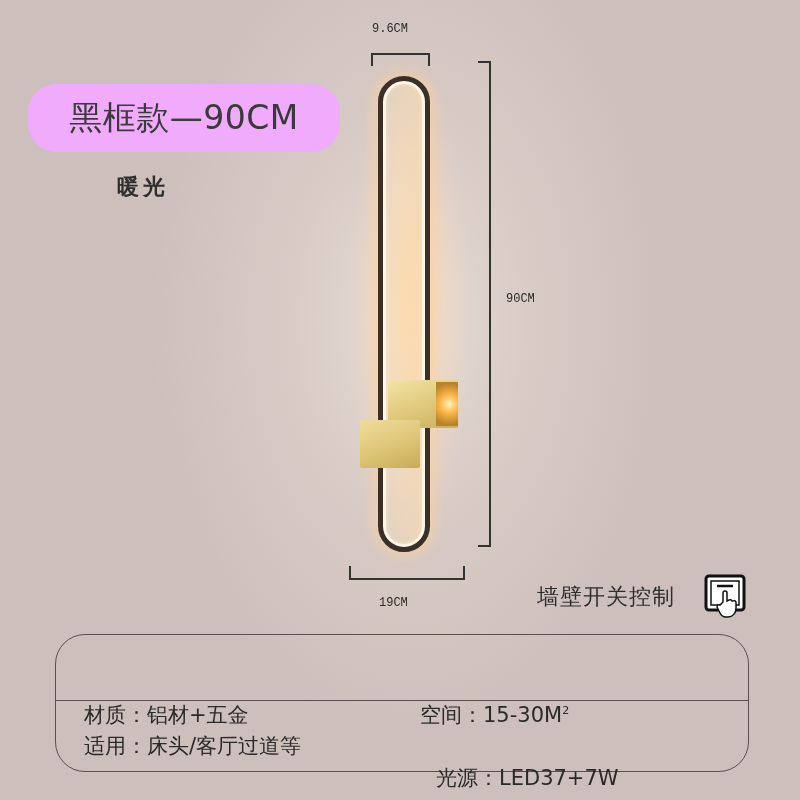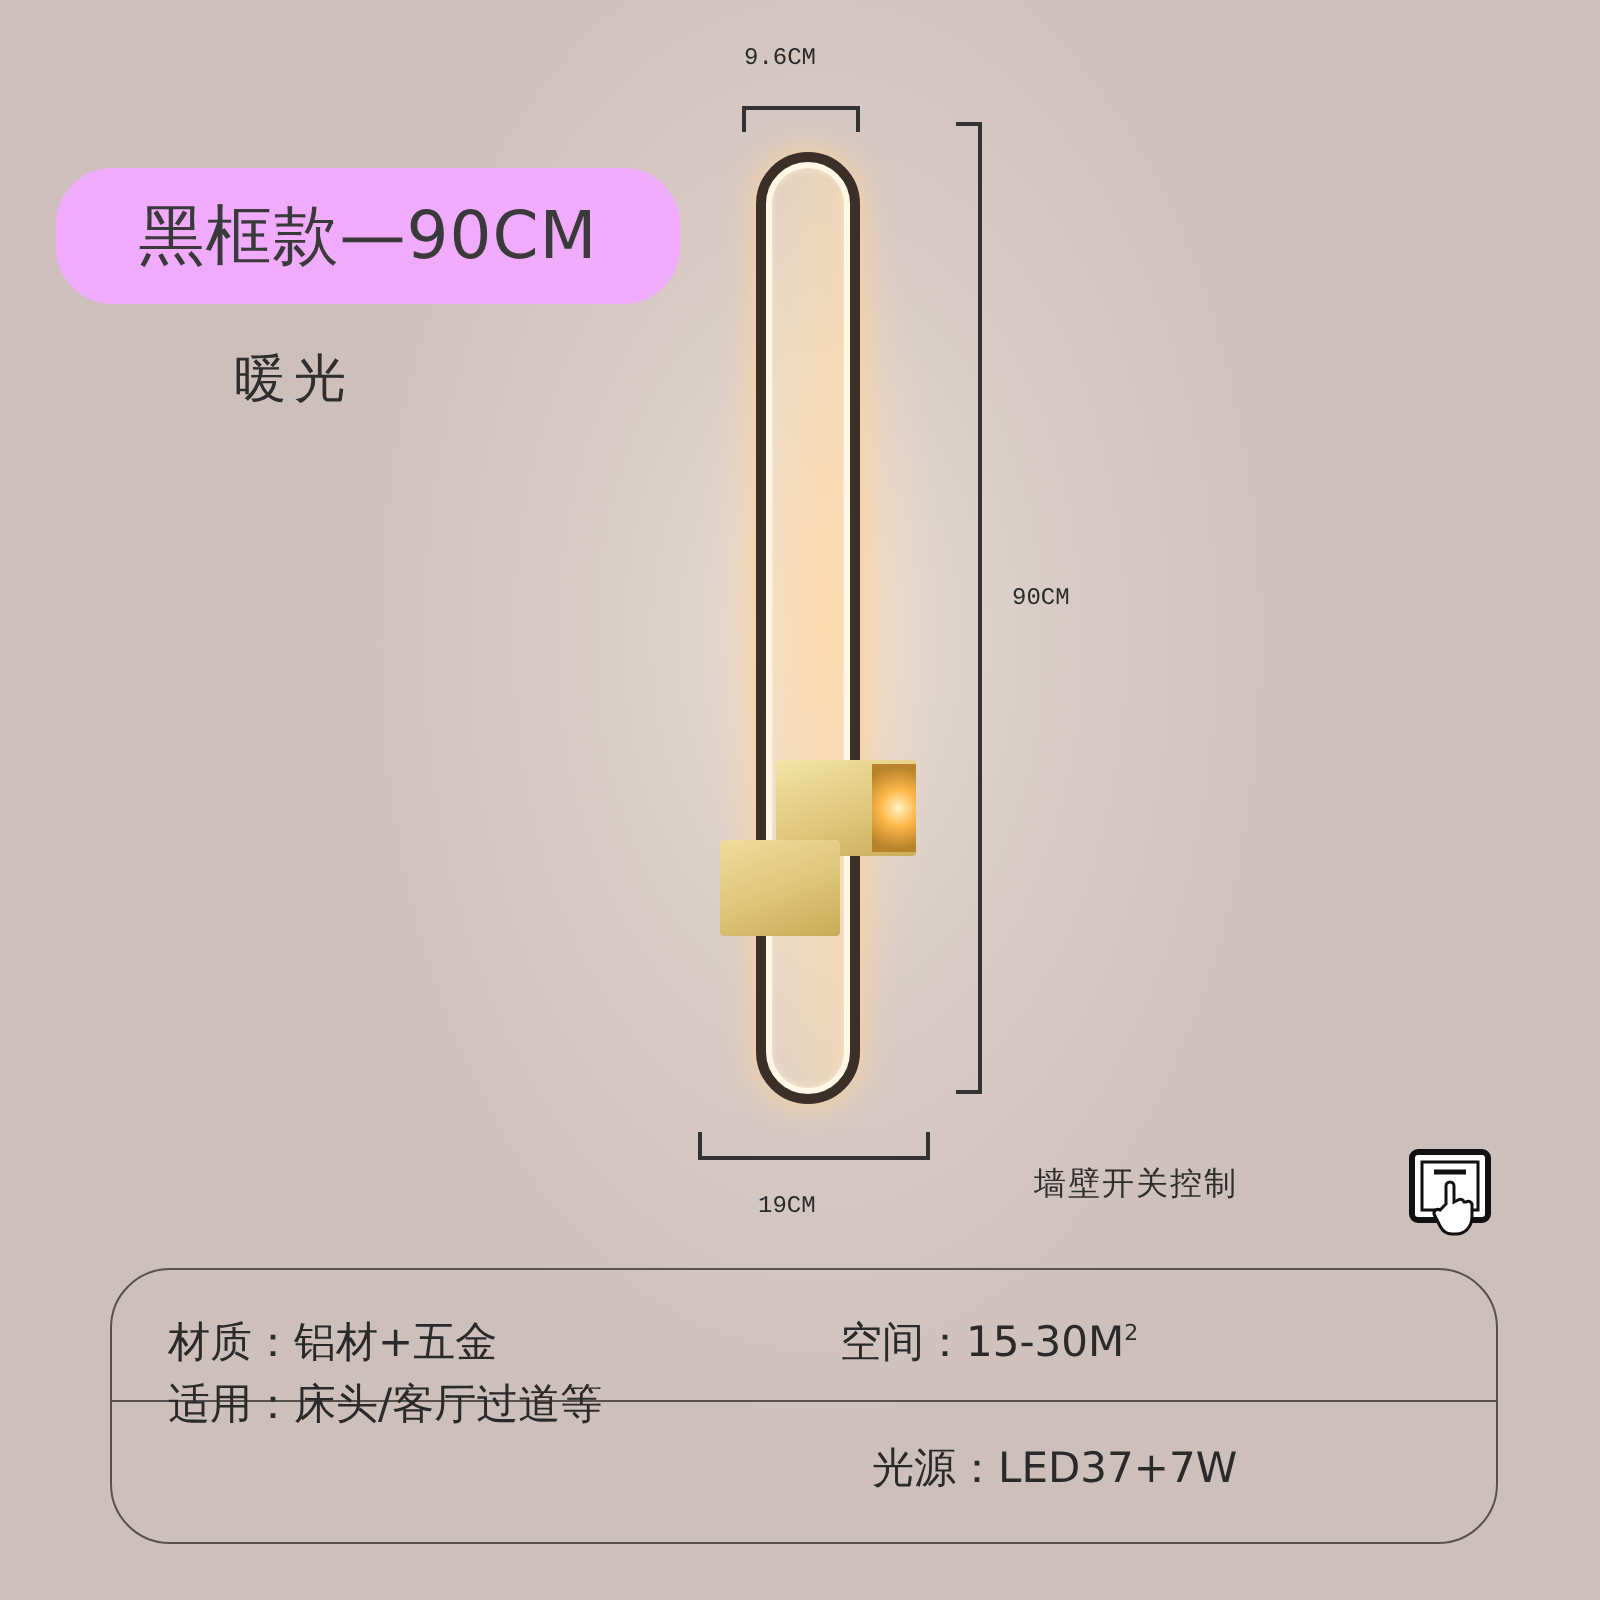--- a/index.html
+++ b/index.html
@@ -18,7 +18,7 @@
     }
     .subtitle {
       position: absolute; left: 117px; top: 172px;
-      font-size: 26px; color: #2e2e2e; font-weight: normal; letter-spacing: 4px;
+      font-size: 22px; color: #2e2e2e; font-weight: bold; letter-spacing: 4px;
     }
     .dim-label { position: absolute; font-size: 12px; color: #2a2a2a; font-family: Liberation Mono, monospace; }
     .bracket-top {

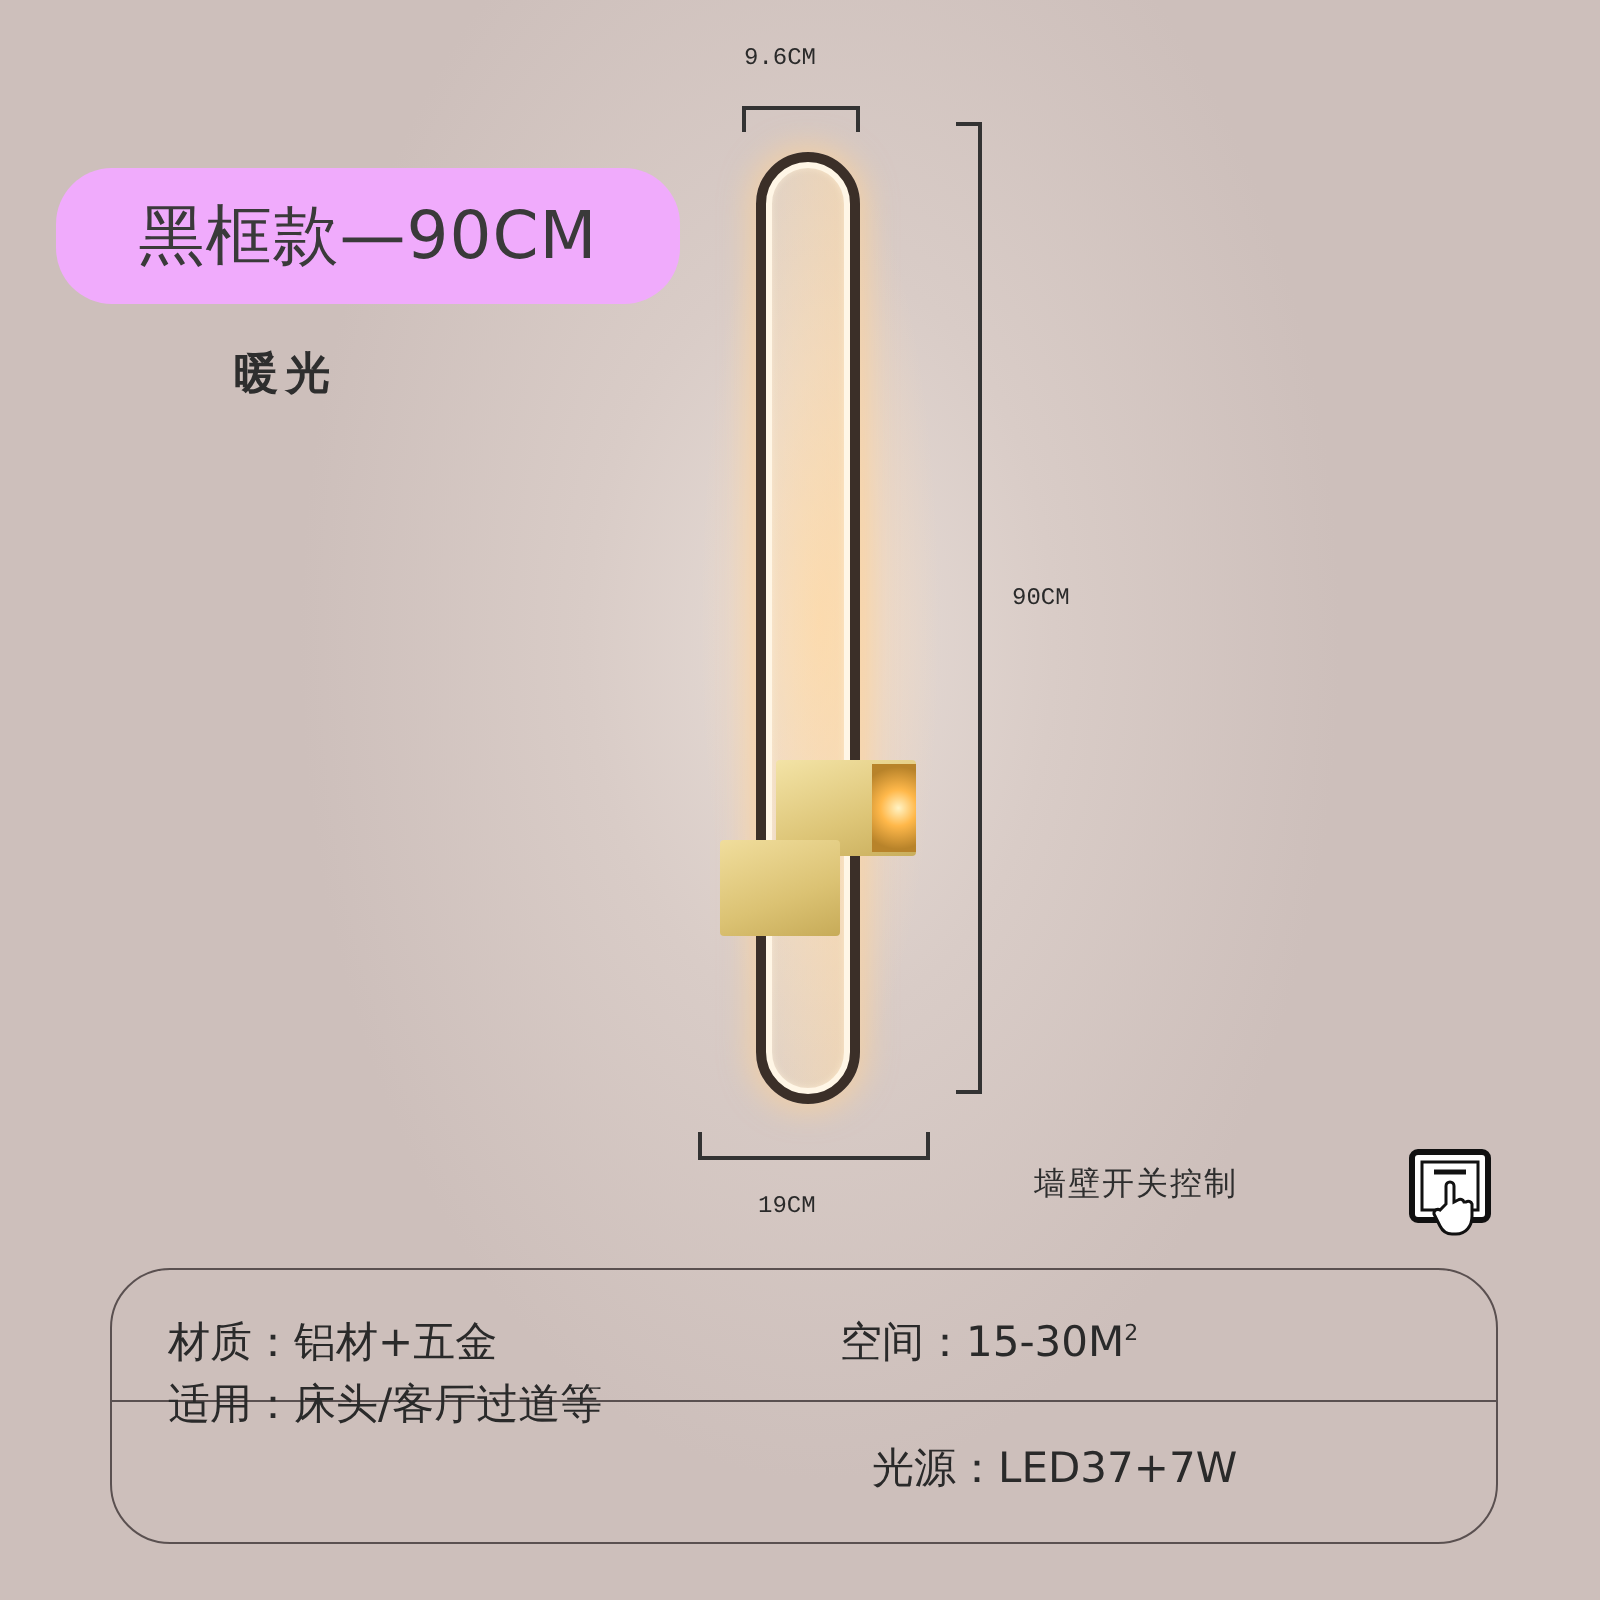--- a/index.html
+++ b/index.html
@@ -62,7 +62,7 @@
       border-radius: 2px;
     }
     .switch-label {
-      position: absolute; left: 517px; top: 582px; font-size: 16px; color: #2e2e2e; letter-spacing: 1px;
+      position: absolute; left: 537px; top: 582px; font-size: 22px; color: #2e2e2e; letter-spacing: 1px;
     }
     .switch-icon { position: absolute; left: 704px; top: 574px; width: 44px; height: 48px; }
     .spec-box {

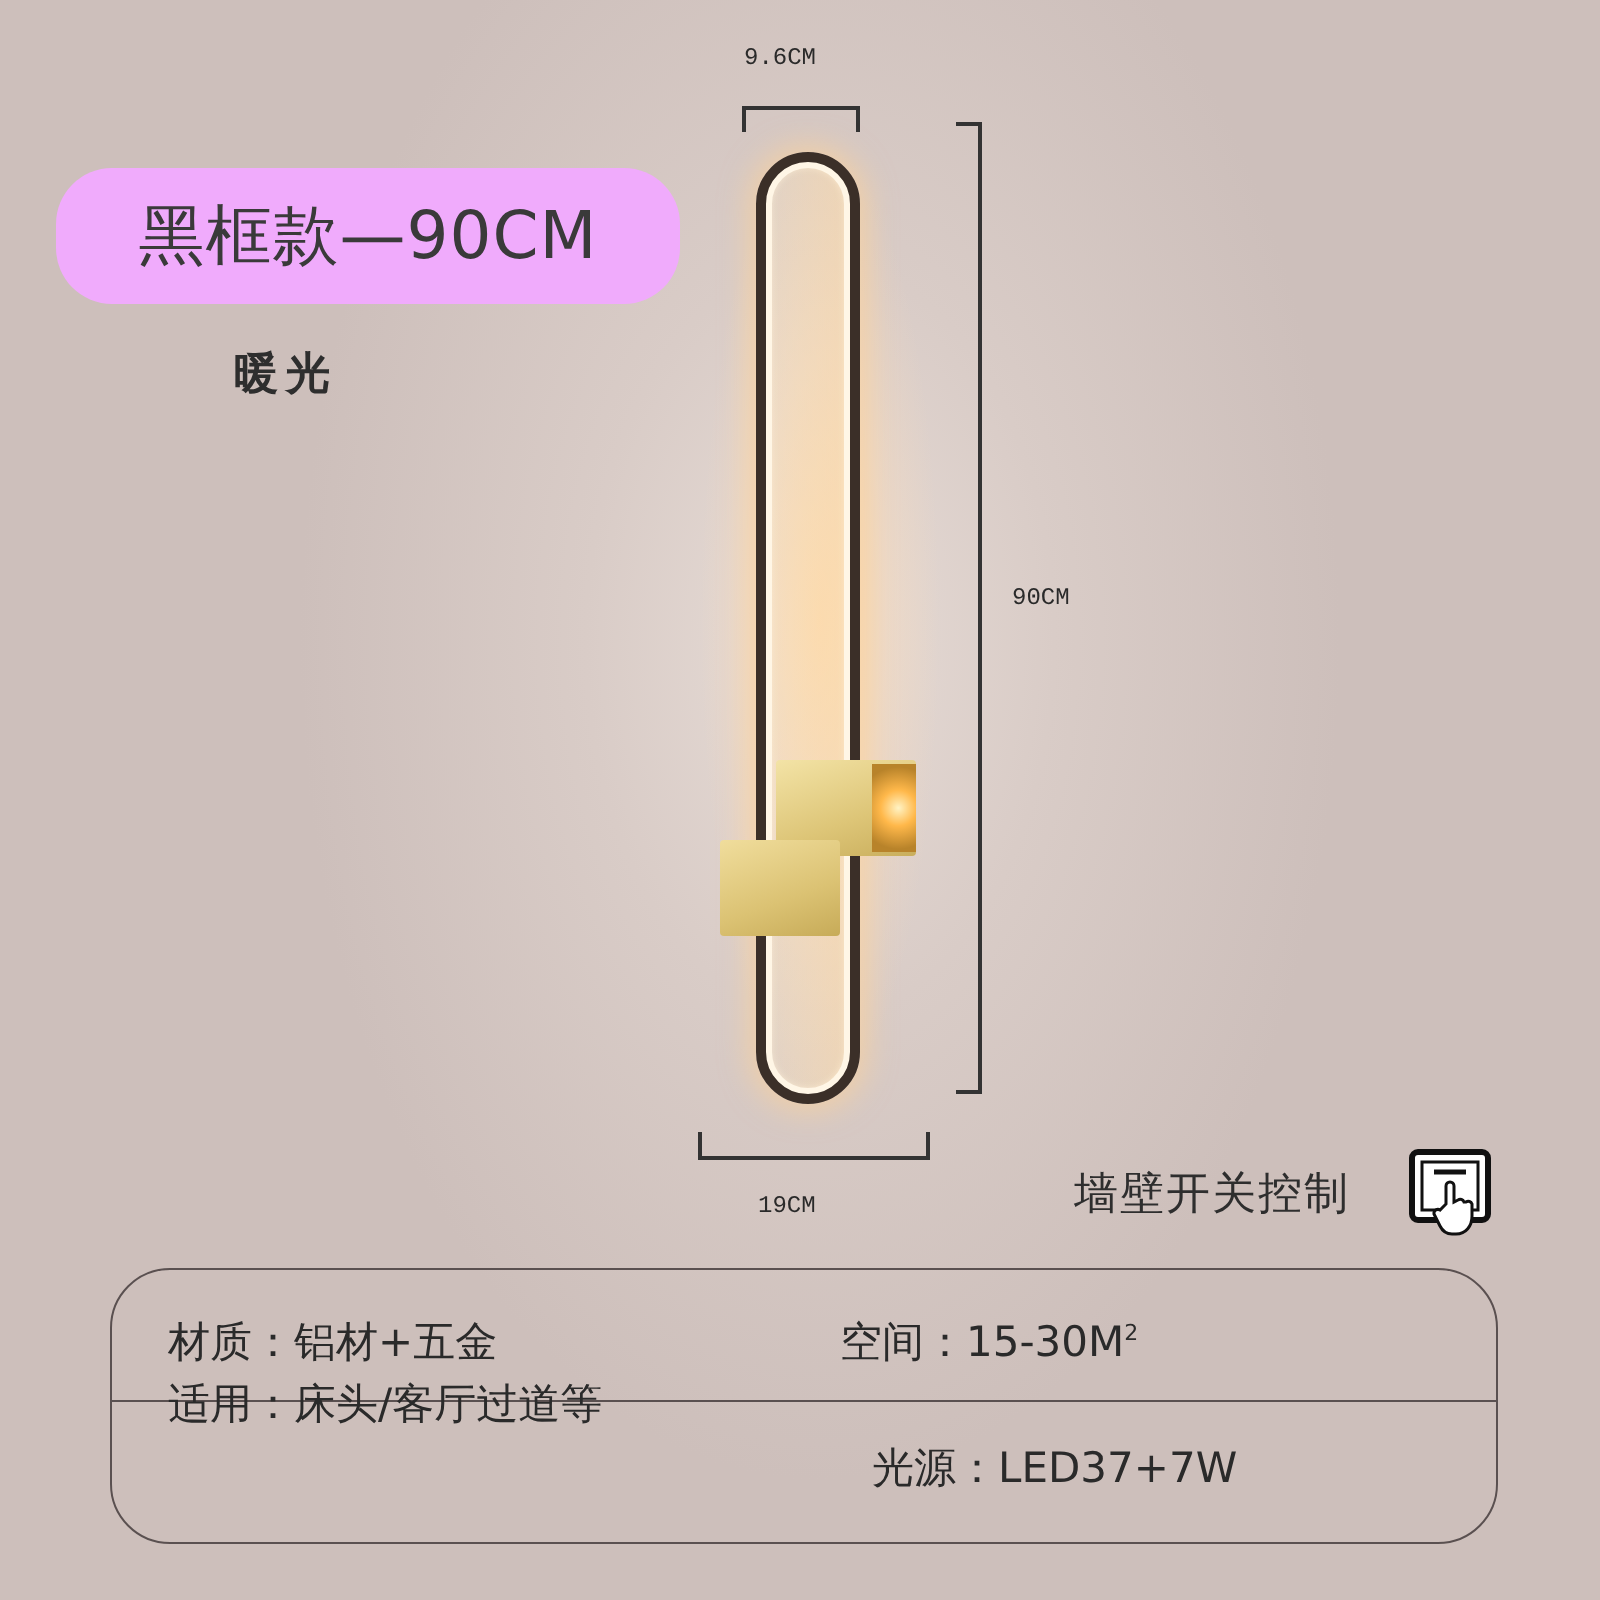--- a/index.html
+++ b/index.html
@@ -73,7 +73,7 @@
       position: absolute; left: 55px; top: 700px; width: 694px; height: 0;
       border-top: 1.5px solid #5a5050;
     }
-    .spec-item { position: absolute; font-size: 21px; color: #2a2a2a; white-space: nowrap; }
+    .spec-item { position: absolute; font-size: 21px; color: #2a2a2a; white-space: nowrap; margin-top: 44px; }
     .spec-item sup { font-size: 11px; }
   </style>
 </head>

